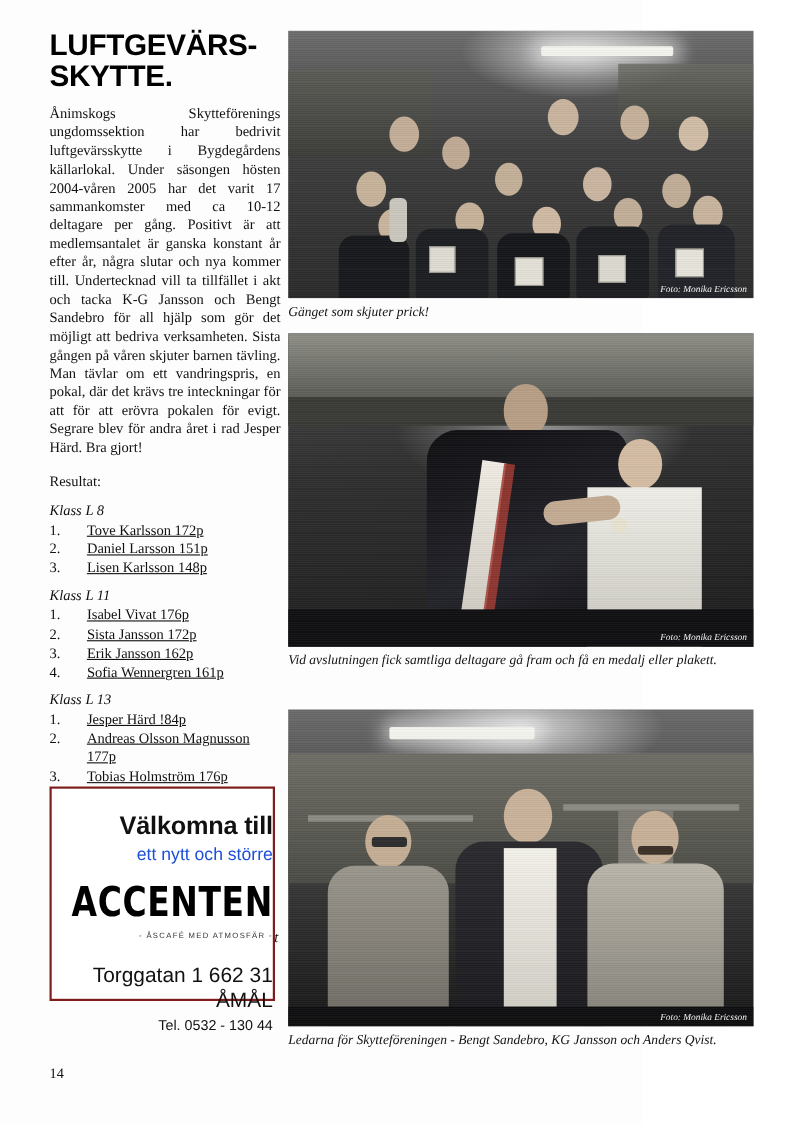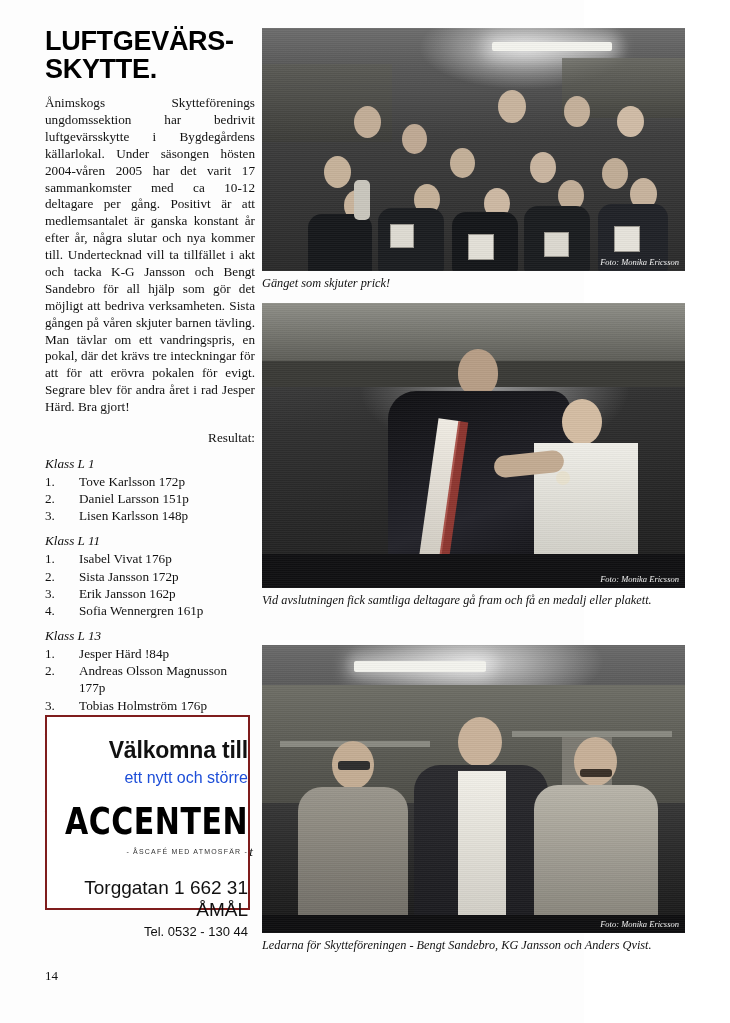--- a/index.html
+++ b/index.html
@@ -47,7 +47,6 @@
   .results-label {
     font-size: 13.2px;
     margin: 14px 0 10px 0;
-    text-align: right;
   }
   .class-block {
     margin-bottom: 9px;

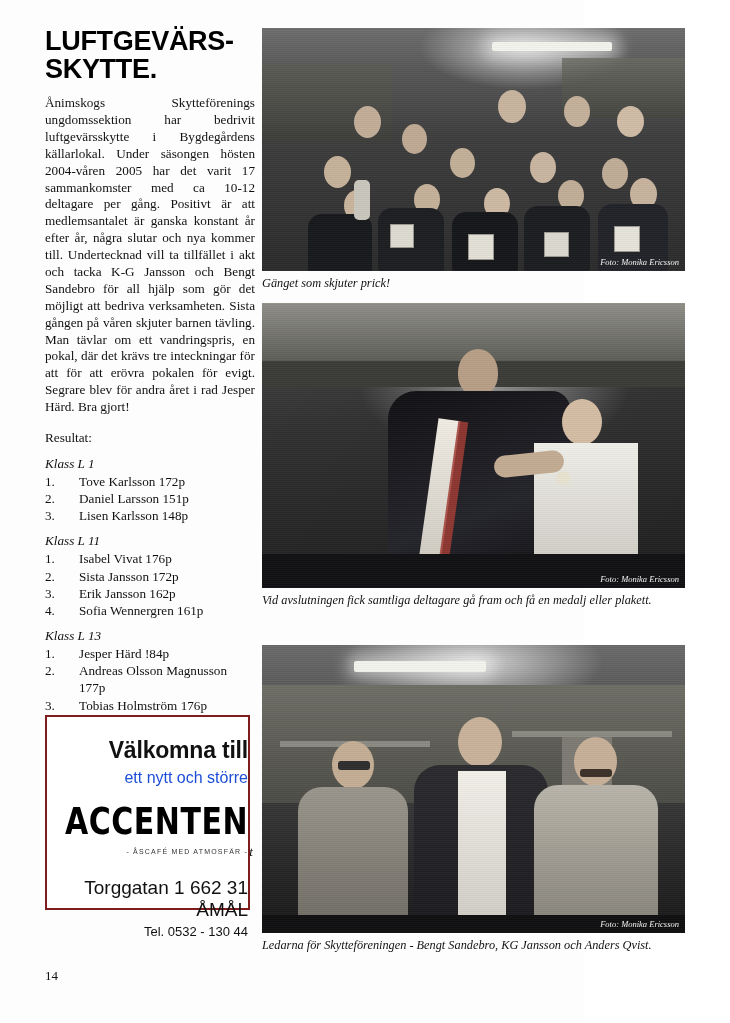--- a/index.html
+++ b/index.html
@@ -228,7 +228,7 @@
     <div class="results-label">Resultat:</div>
 
     <div class="class-block">
-      <div class="class-title">Klass L 1</div>
+      <div class="class-title">Klass L 8</div>
       <div class="result-row">
         <span class="result-rank">1.</span>
         <span class="result-name">Tove Karlsson 172p</span>

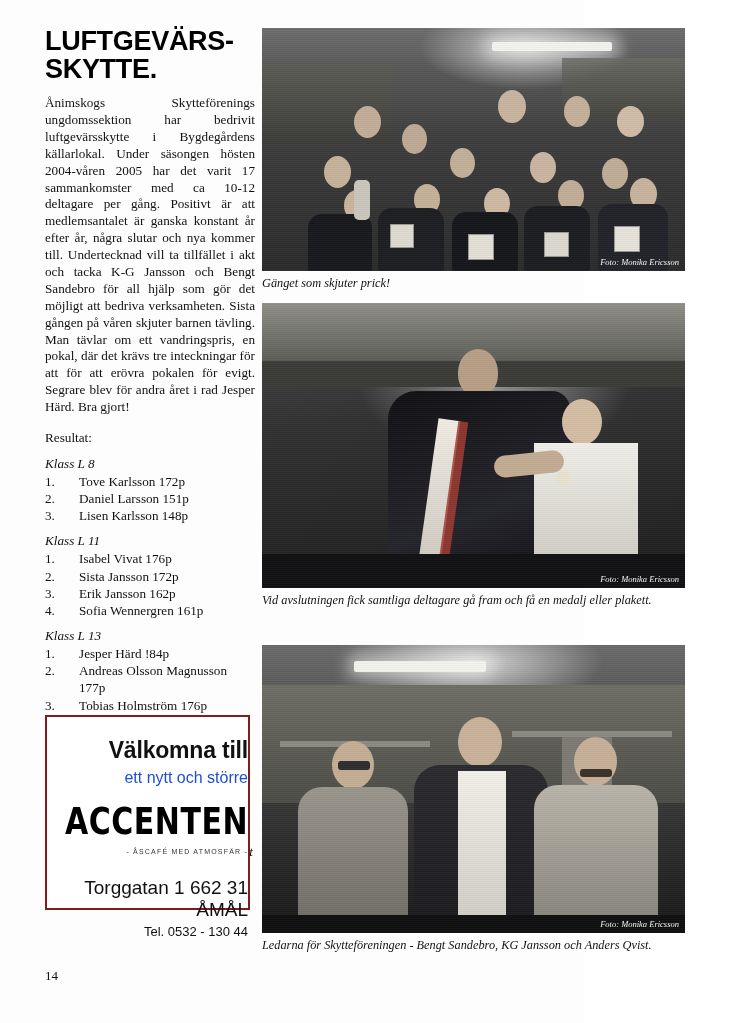--- a/index.html
+++ b/index.html
@@ -67,6 +67,7 @@
   }
   .result-name {
     flex: 1 1 auto;
+    text-decoration: underline;
   }
   .byline {
     font-style: italic;

